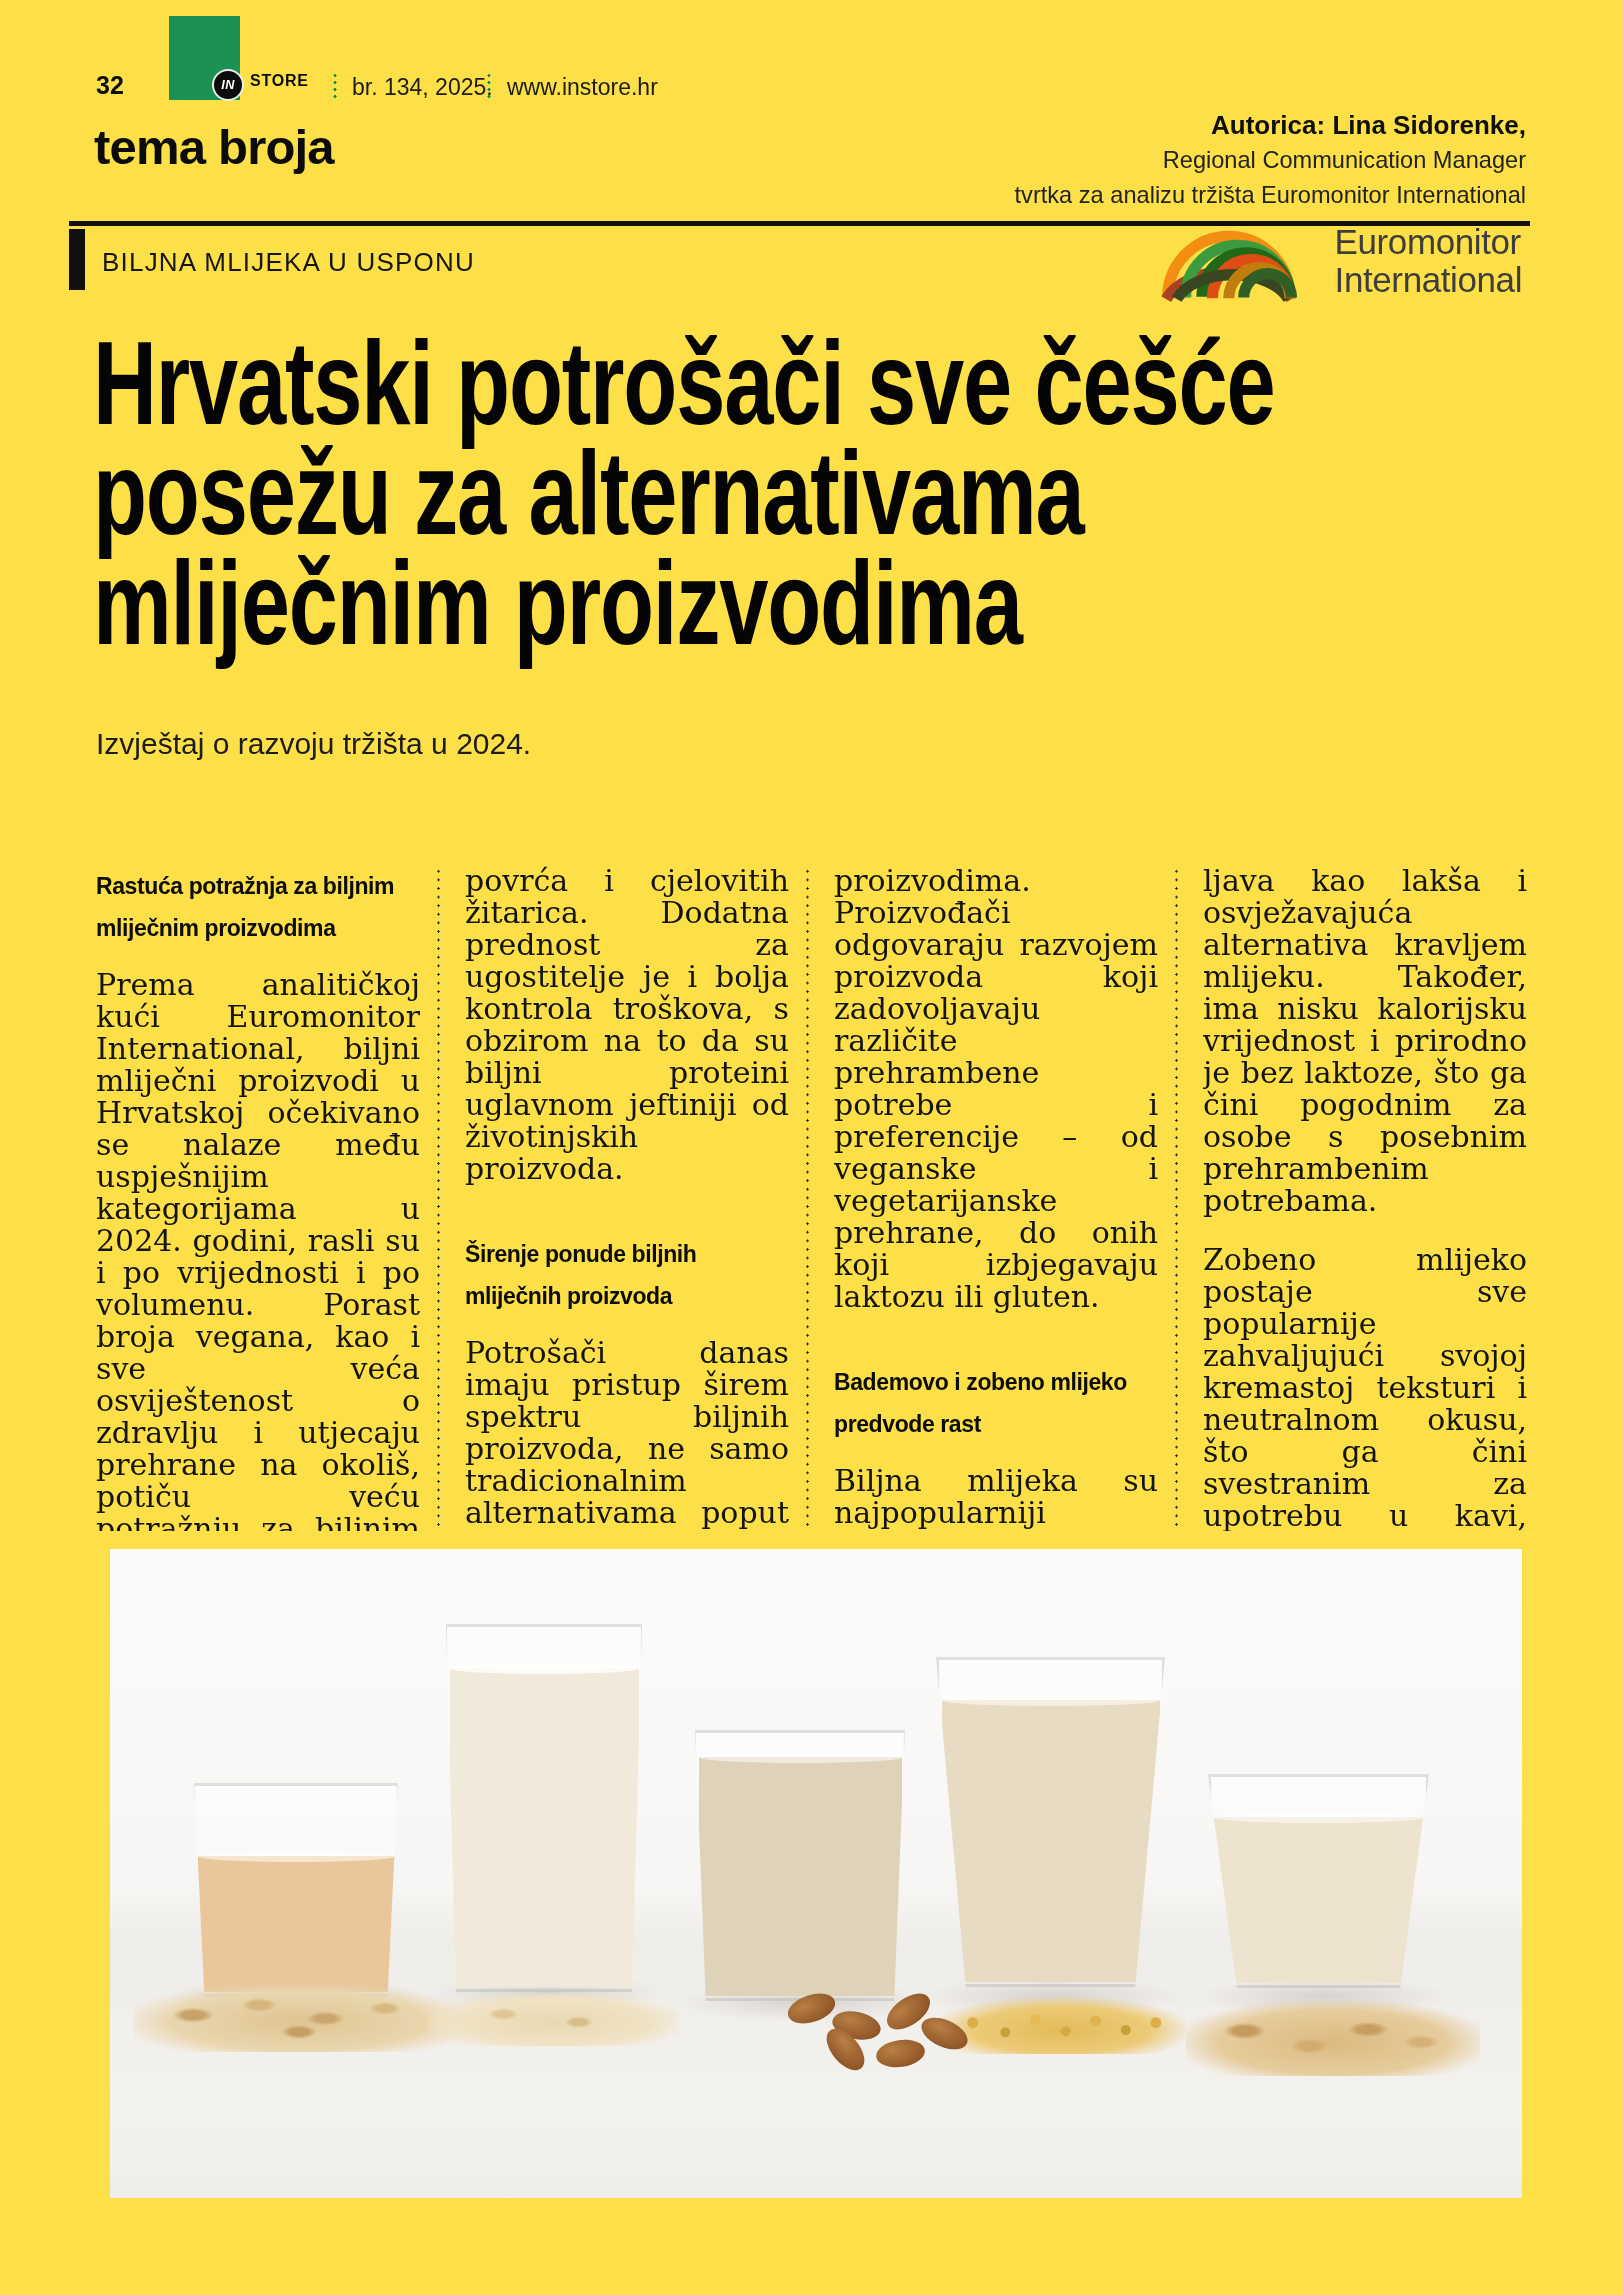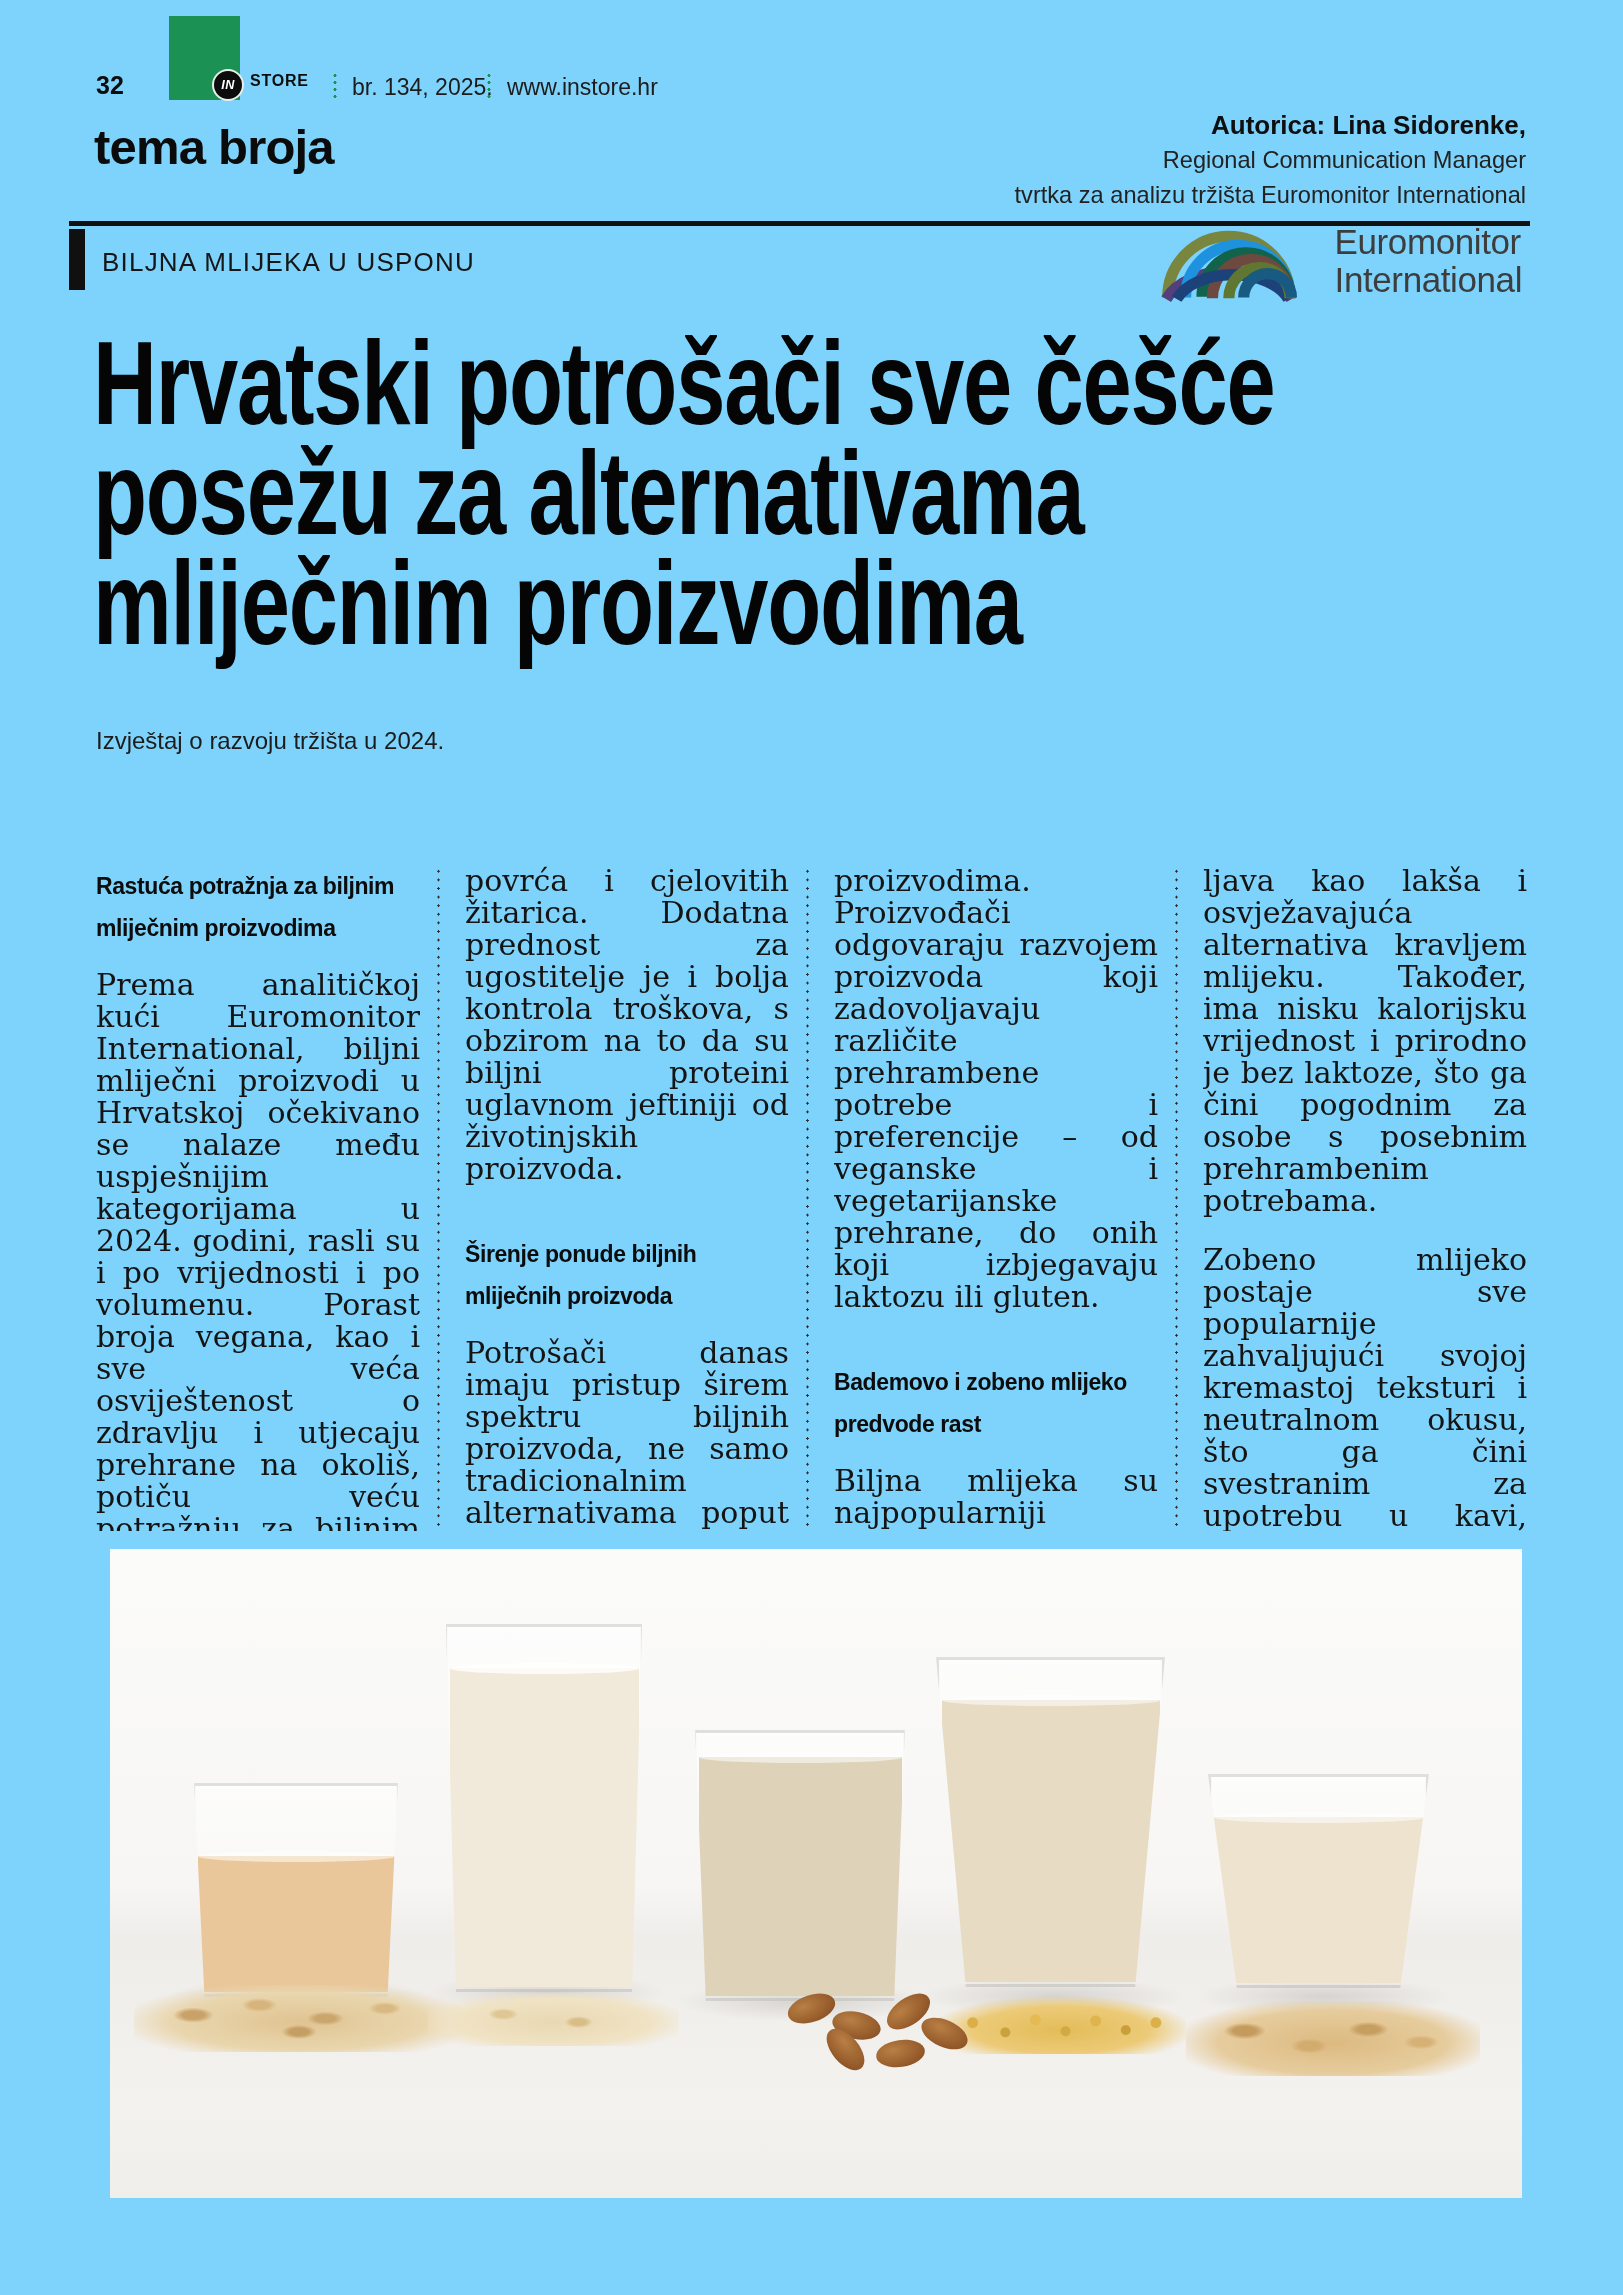--- a/index.html
+++ b/index.html
@@ -4,7 +4,7 @@
 <style>
   html,body{margin:0;padding:0;}
   body{font-family:"Liberation Sans",sans-serif;}
-  .page{position:relative;width:1623px;height:2295px;background:#7dd3fc;overflow:hidden;color:#111;}
+  .page{position:relative;width:1623px;height:2295px;background:#fde047;overflow:hidden;color:#111;}
 
   
   .green-tab{position:absolute;left:169px;top:15.7px;width:71px;height:84px;background:#1b9254;}

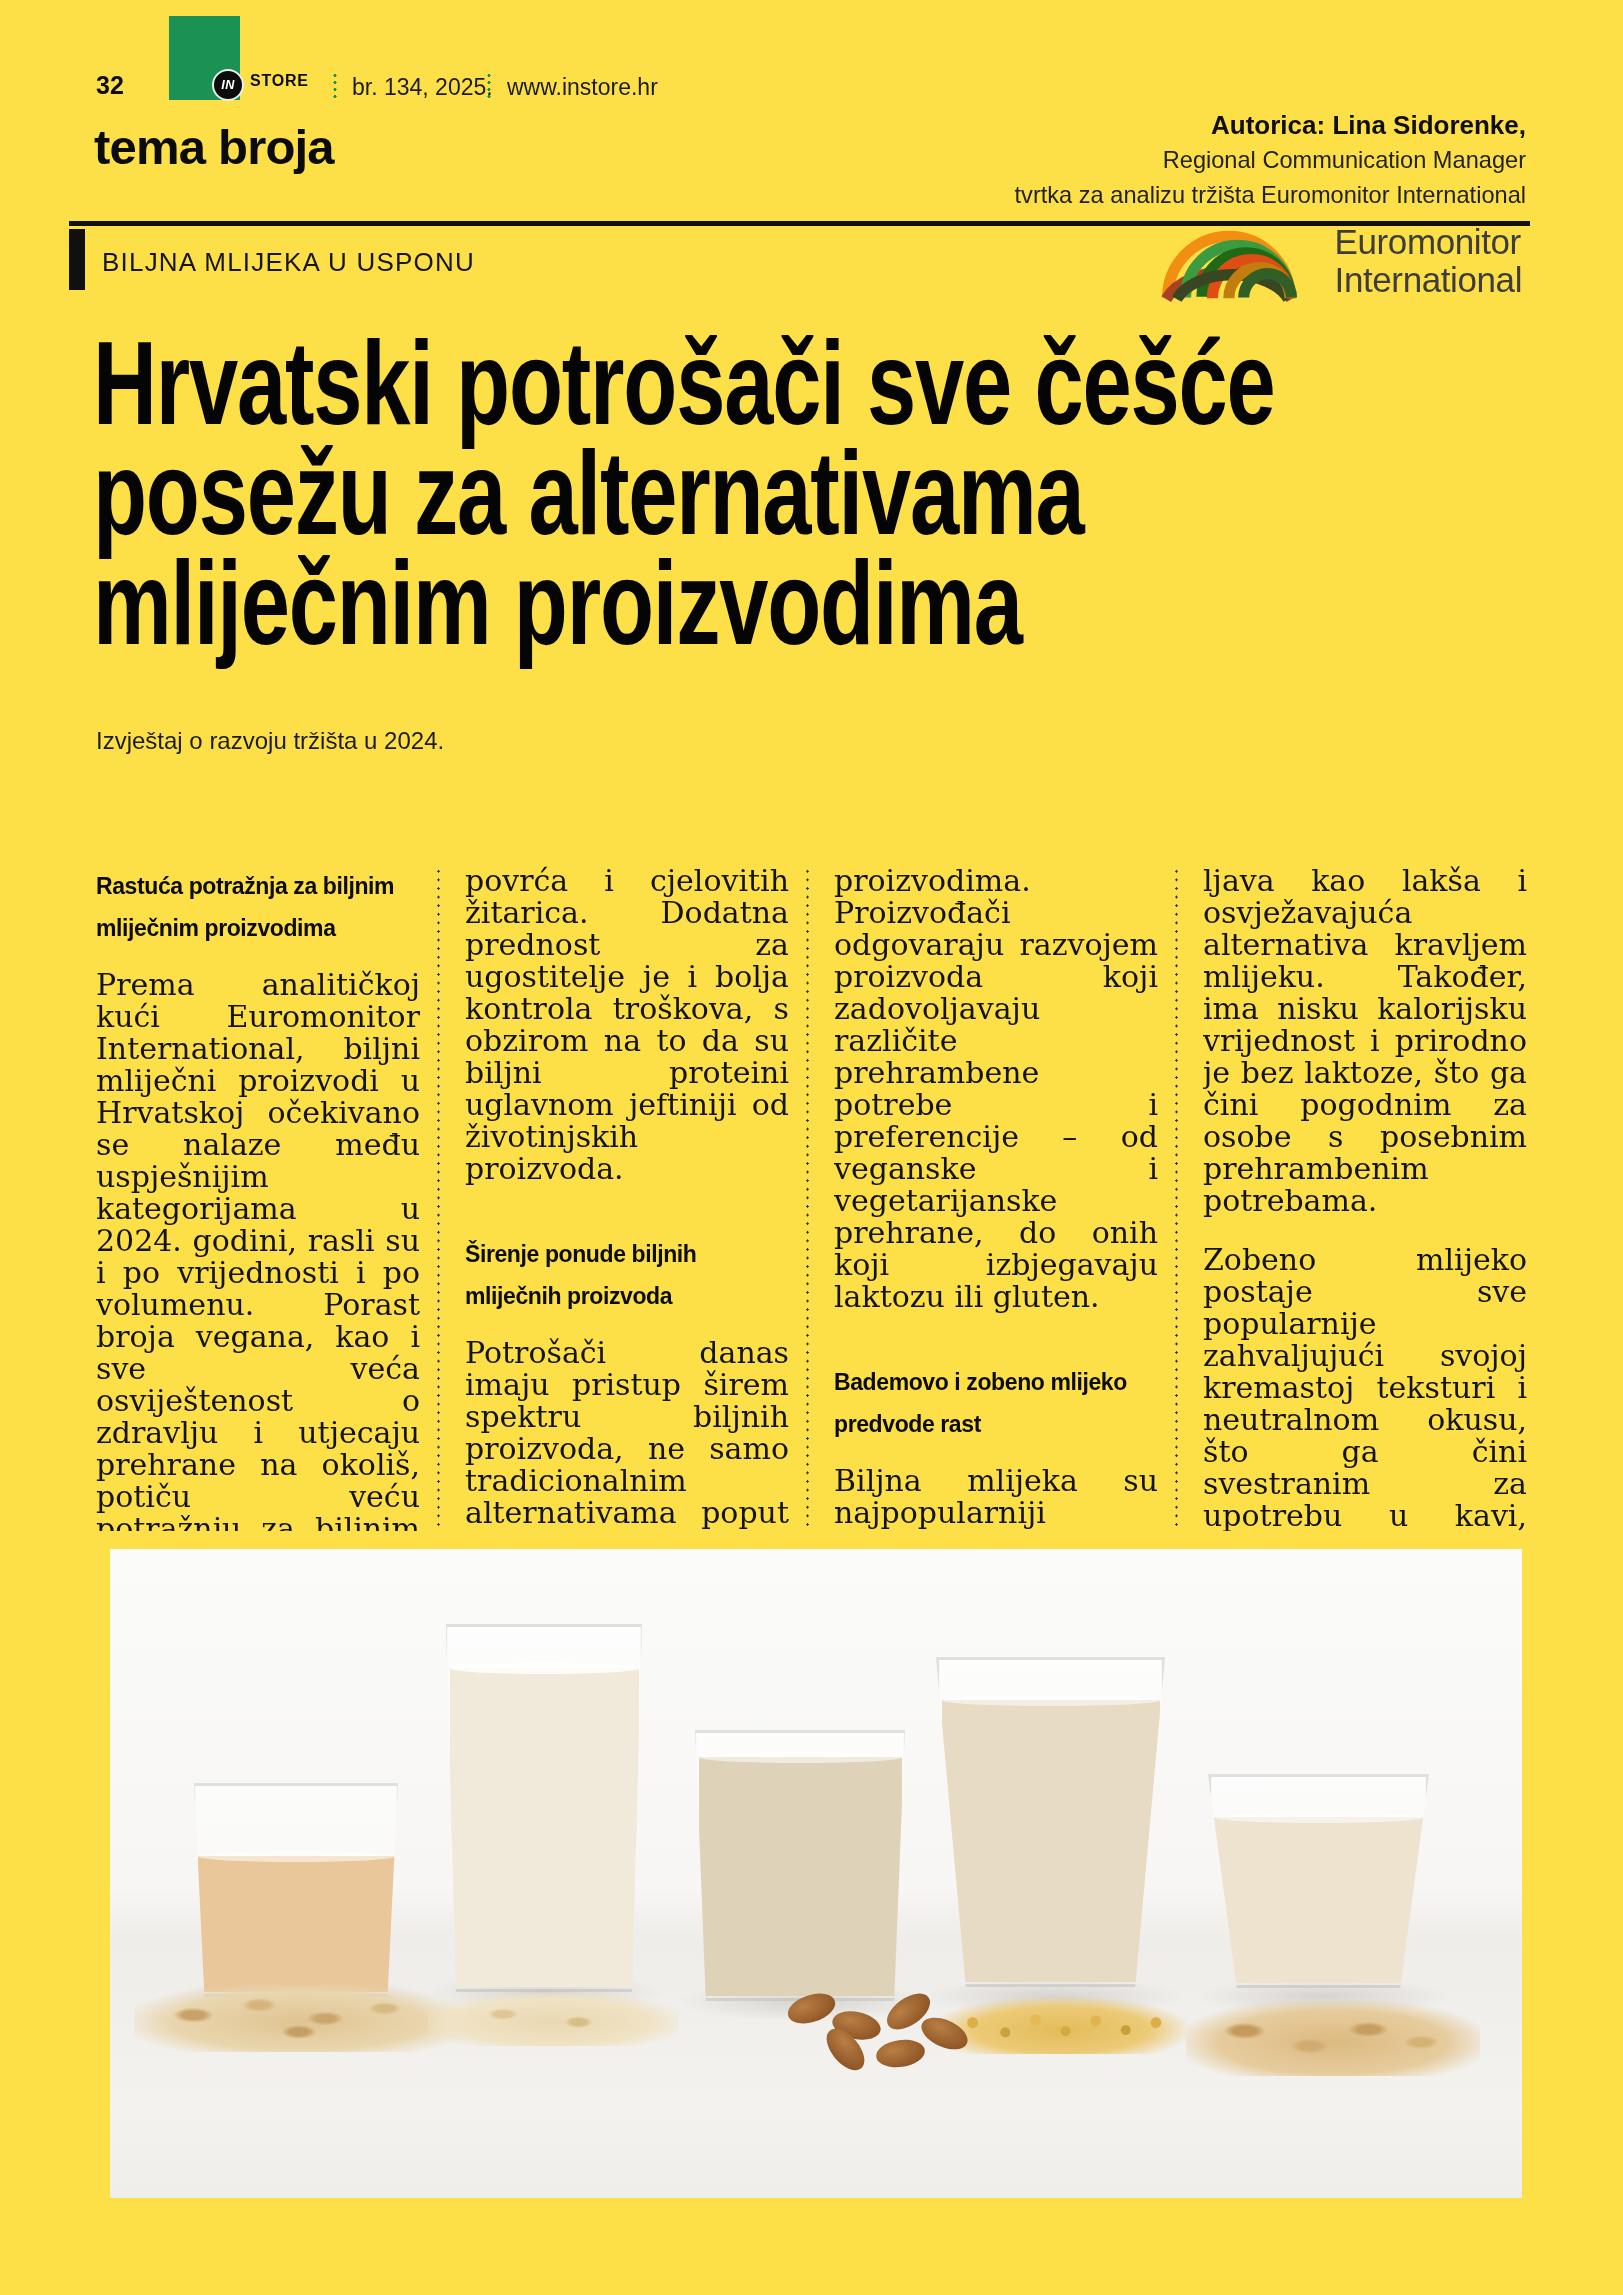--- a/index.html
+++ b/index.html
@@ -37,7 +37,7 @@
   
   .headline{position:absolute;left:93px;top:328px;transform:scaleX(.75);transform-origin:left top;
             font-weight:700;font-size:118px;line-height:110px;letter-spacing:-1.6px;color:#050505;white-space:nowrap;}
-  .standfirst{position:absolute;left:96px;top:727px;font-size:24px;color:#1c1c1c;}
+  .standfirst{position:absolute;left:96px;top:727px;font-size:30px;color:#1c1c1c;}
 
   
   .col{position:absolute;top:865px;width:324px;height:666px;overflow:hidden;}

